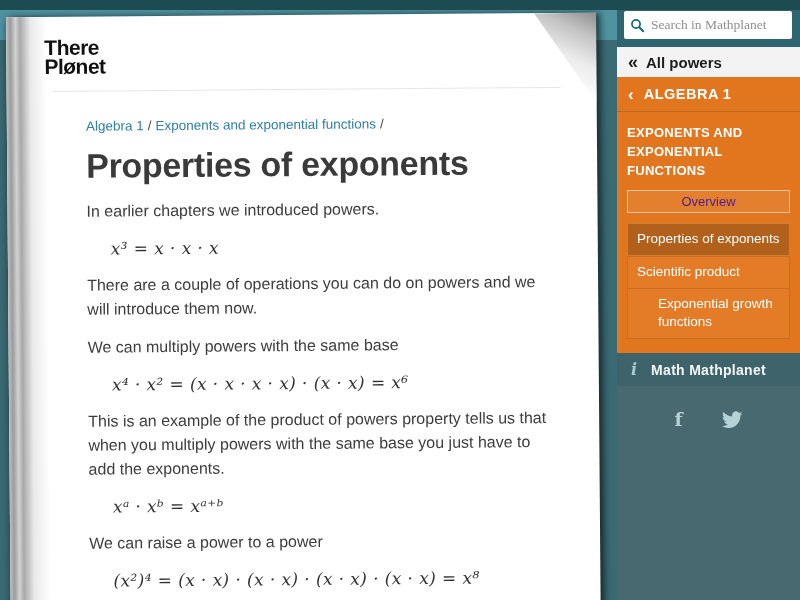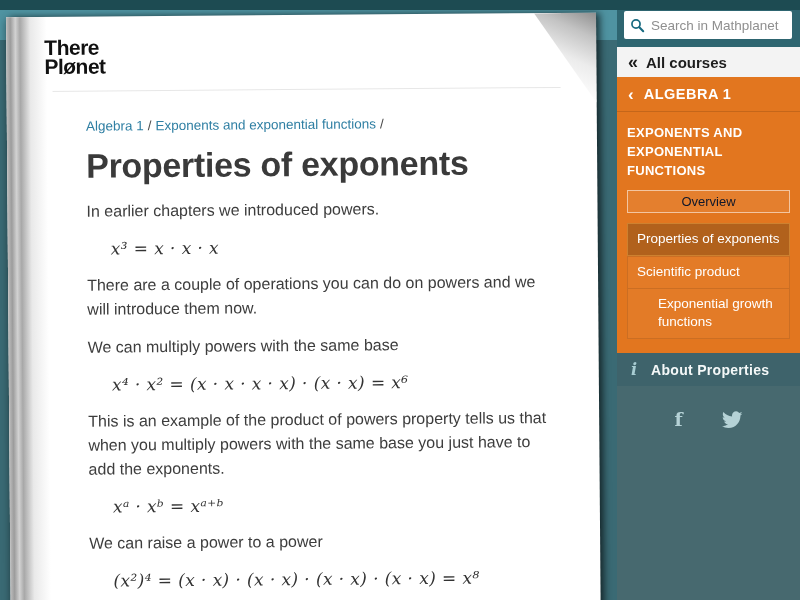--- a/index.html
+++ b/index.html
@@ -54,7 +54,7 @@
   .search-sec { background:#2e6570; padding:11px 8px 8px 7px; }
   .search-box { background:#fff; border-radius:2px; height:28px; display:flex; align-items:center; padding:0 6px; }
   .search-box svg { flex:0 0 auto; margin-right:6px; }
-  .search-box input { border:none; outline:none; width:100%; font-size:13.5px; color:#444; font-family:Liberation Sans, sans-serif; background:transparent; }
+  .search-box input { border:none; outline:none; width:100%; font-size:13.5px; color:#444; font-family:Liberation Serif, serif; background:transparent; }
   .search-box input::placeholder { color:#8f8f8f; }
 
   .all-courses { background:#f3f3f3; height:30px; display:flex; align-items:center; padding-left:11px; cursor:pointer; }

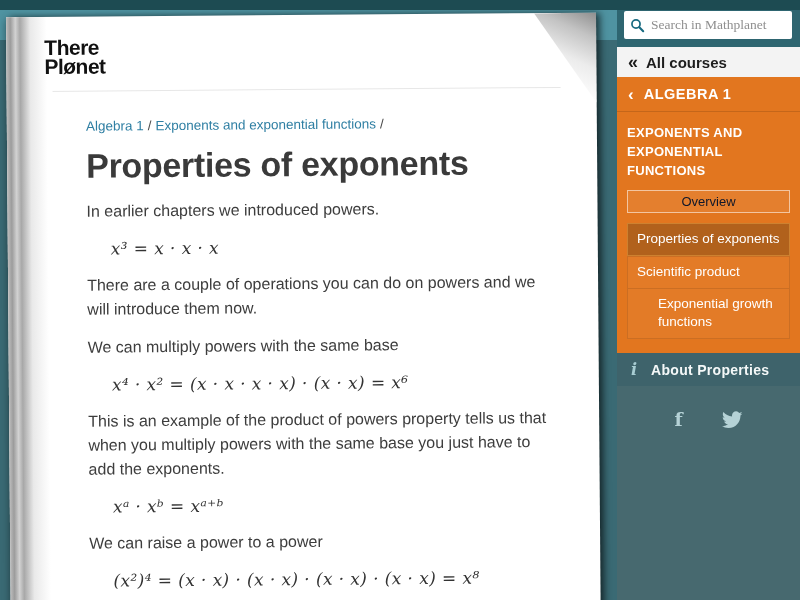--- a/index.html
+++ b/index.html
@@ -139,7 +139,7 @@
 
   <div class="all-courses">
     <span class="chev">«</span>
-    <span class="lbl">All courses</span>
+    <span class="lbl">All powers</span>
   </div>
 
   <div class="course-bar">

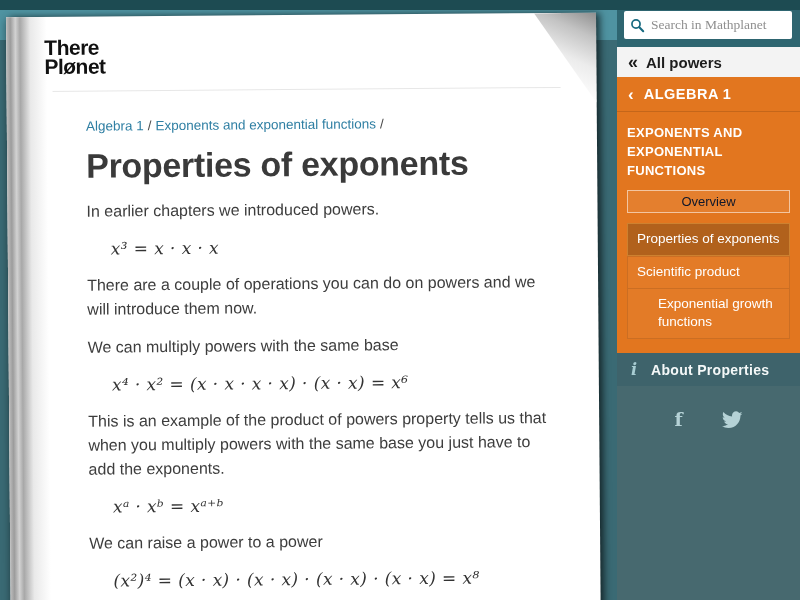--- a/index.html
+++ b/index.html
@@ -69,7 +69,7 @@
   .sec-title { color:#fff; font-weight:bold; font-size:13px; line-height:1.45; letter-spacing:0.3px; }
   .overview-btn {
     margin-top:9px; border:1px solid rgba(255,255,255,0.55); background:rgba(255,255,255,0.07);
-    color:#0f172a; text-align:center; font-size:13px; padding:3px 0; cursor:pointer;
+    color:#4c1d95; text-align:center; font-size:13px; padding:3px 0; cursor:pointer;
   }
   .course-nav { margin-top:10px; }
   .nav-item {

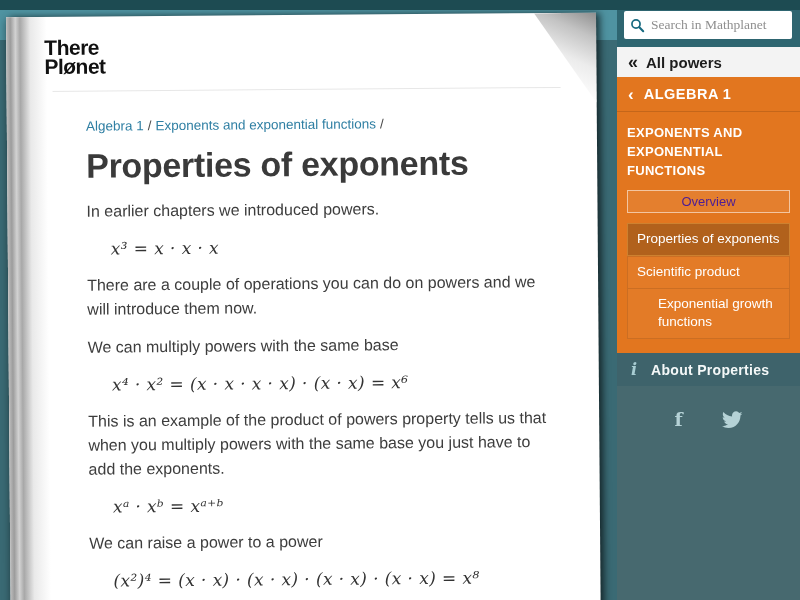--- a/index.html
+++ b/index.html
@@ -159,7 +159,7 @@
 
   <div class="about-bar">
     <span class="i-icon">i</span>
-    <span class="lbl">About Properties</span>
+    <span class="lbl">Math Mathplanet</span>
   </div>
 
   <div class="sidebar-rest">

